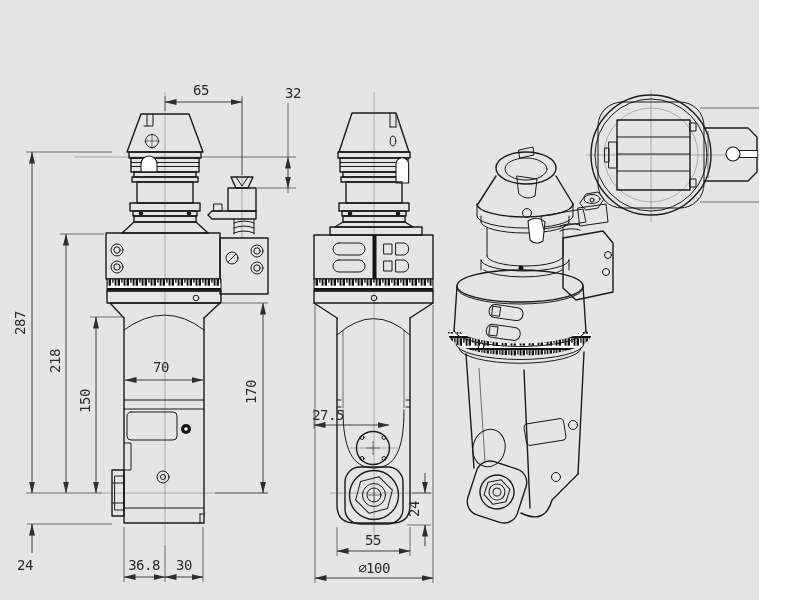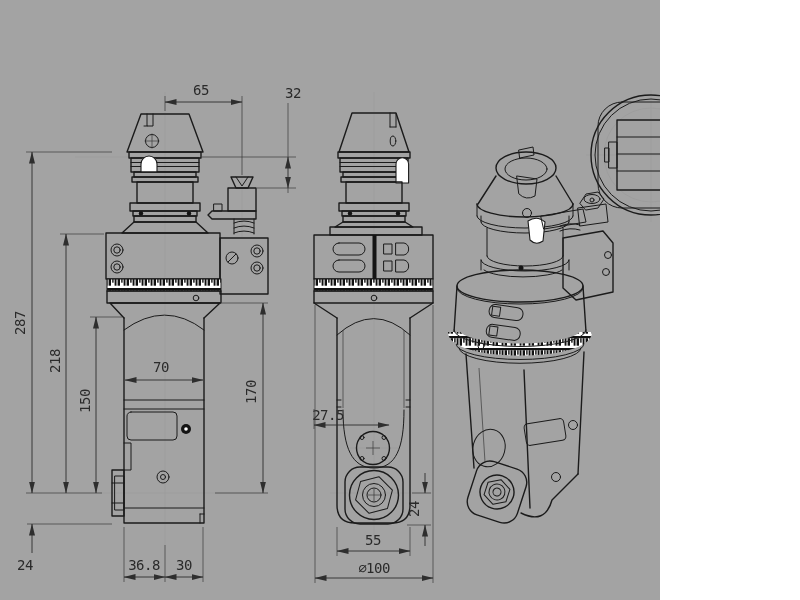--- a/index.html
+++ b/index.html
@@ -3,7 +3,7 @@
 <meta charset="utf-8">
 <style>
   html,body{margin:0;padding:0;background:#fff;}
-  .stage{width:660px;height:600px;background:#a3a3a3;position:relative;overflow:hidden;}
+  .stage{width:759px;height:600px;background:#e5e5e5;position:relative;overflow:hidden;}
   svg text{font-family:"DejaVu Sans Mono","Liberation Mono",monospace;font-size:14px;fill:#2a2a2a;letter-spacing:-0.5px;}
   .obj{stroke:#1b1b1b;stroke-width:1.4;fill:none;stroke-linejoin:round;stroke-linecap:round;}
   .obj2{stroke:#1b1b1b;stroke-width:1;fill:none;stroke-linejoin:round;stroke-linecap:round;}

